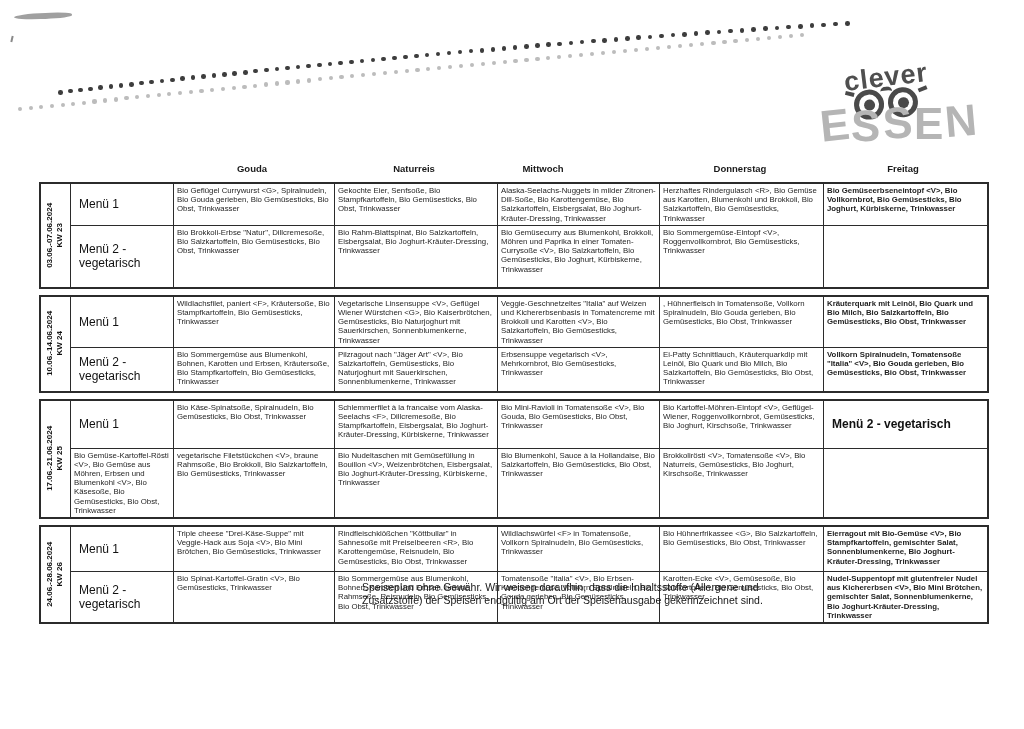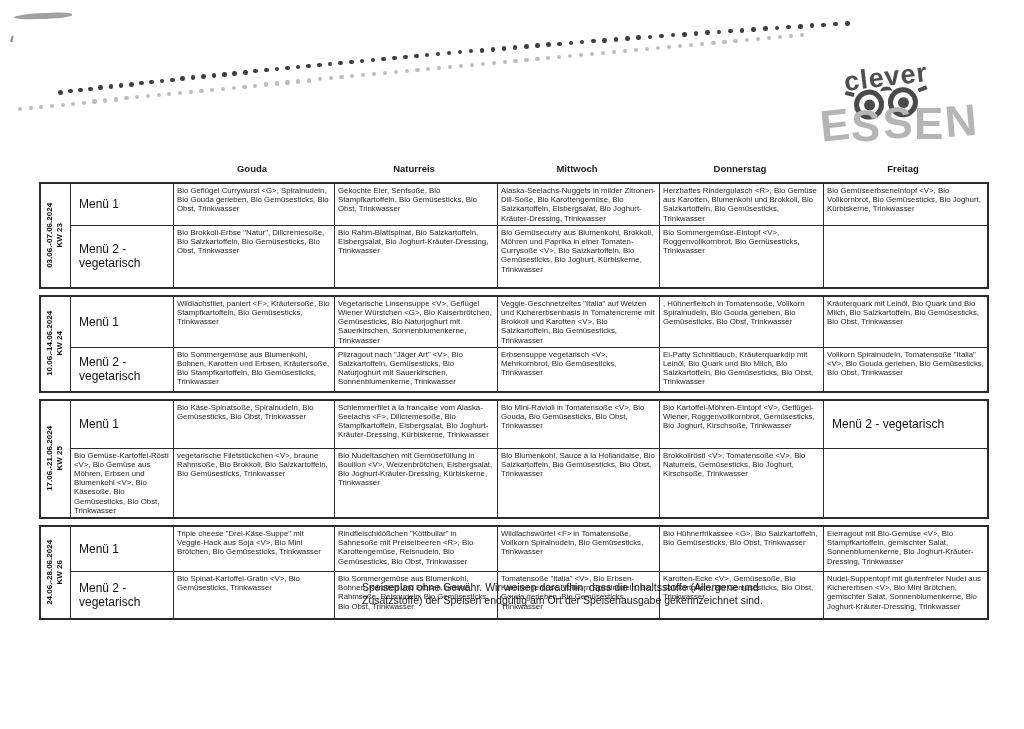--- a/index.html
+++ b/index.html
@@ -229,7 +229,7 @@
   <div>
     <span class="day" style="left:252px">Gouda</span>
     <span class="day" style="left:414px">Naturreis</span>
-    <span class="day" style="left:577px">Mittwoch</span>
+    <span class="day" style="left:543px">Mittwoch</span>
     <span class="day" style="left:740px">Donnerstag</span>
     <span class="day" style="left:903px">Freitag</span>
   </div>

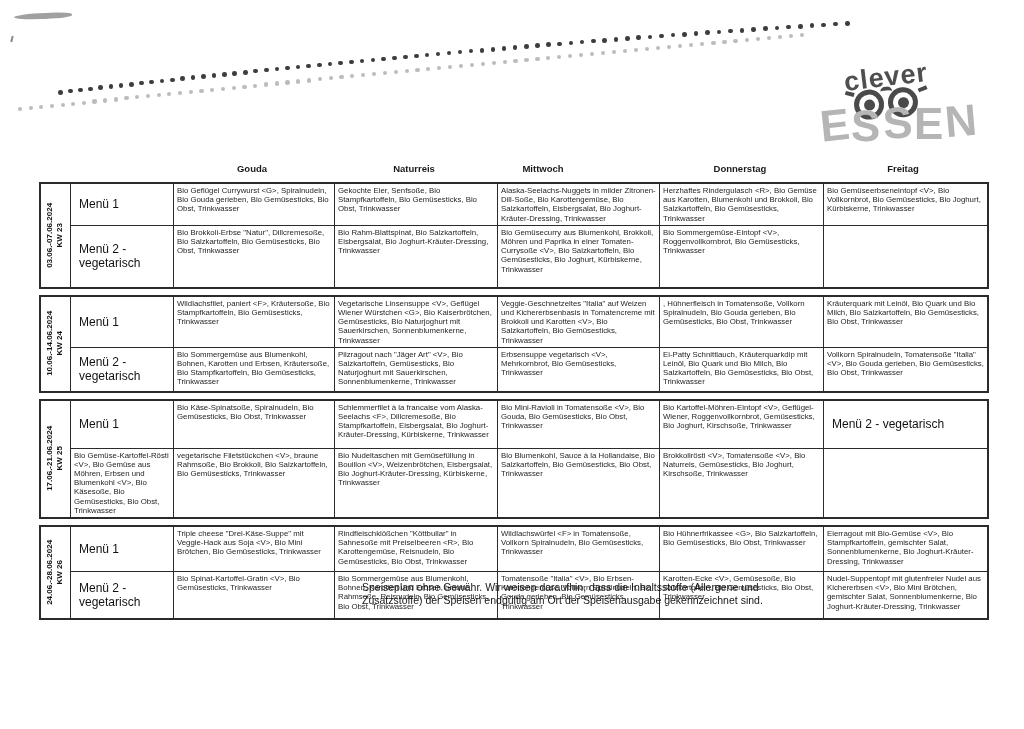--- a/index.html
+++ b/index.html
@@ -43,7 +43,7 @@
               border:2px solid #2b2b2b;margin-bottom:6px;background:#fff;}
   .cell{border-right:1px solid #2b2b2b;border-bottom:1px solid #2b2b2b;
         padding:2px 3px;font-size:7.8px;line-height:1.18;color:#1e1e1e;overflow:hidden;}
-  .cell:nth-child(7),.cell:nth-child(13){border-right:none;}
+  .cell:nth-child(7),.cell:nth-child(13){border-right:none;font-weight:bold;}
   .cell:nth-child(n+8){border-bottom:none;}
   .date-cell{grid-row:1 / span 2;border-bottom:none;display:flex;align-items:center;justify-content:center;padding:0;}
   .rot{transform:rotate(-90deg);white-space:nowrap;text-align:center;font-weight:bold;

